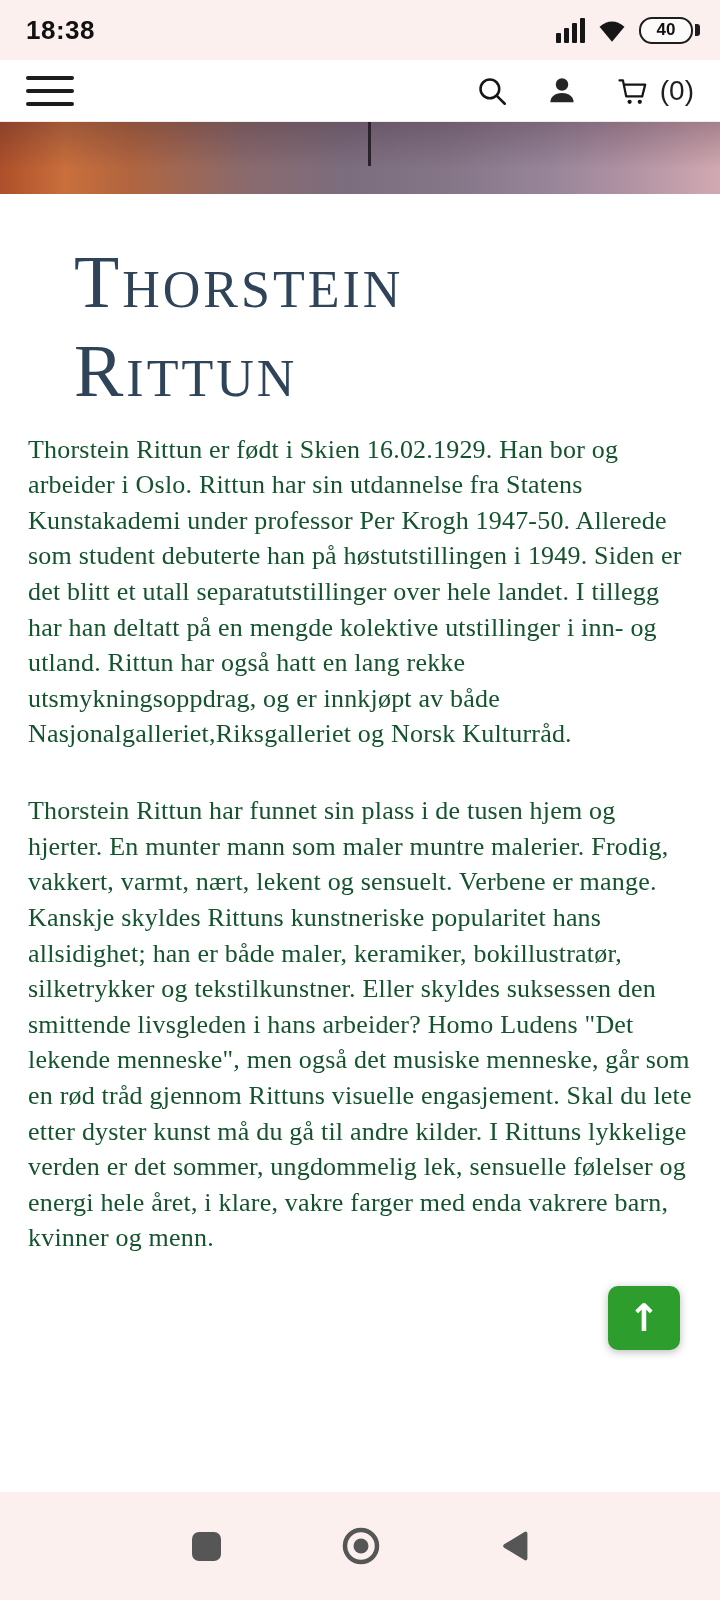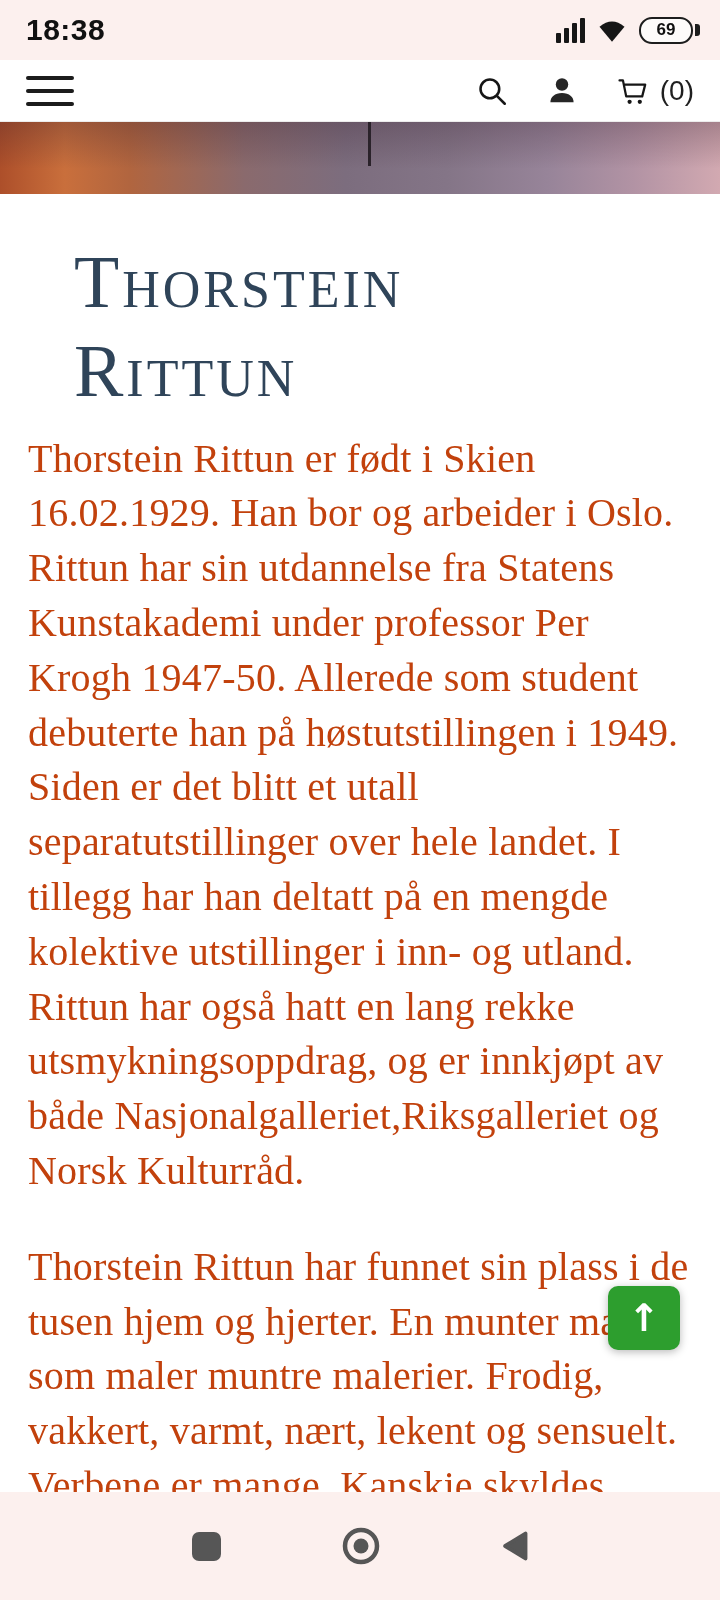--- a/index.html
+++ b/index.html
@@ -18,7 +18,7 @@
     padding:0 20px 0 26px;
   }
   .status-time {
-    font-family:"Liberation Sans", sans-serif; font-size:30px; font-weight:700;
+    font-family:"Liberation Sans", sans-serif; font-size:26px; font-weight:700;
     color:#111; letter-spacing:.5px;
   }
   .status-right { display:flex; align-items:center; gap:12px; }

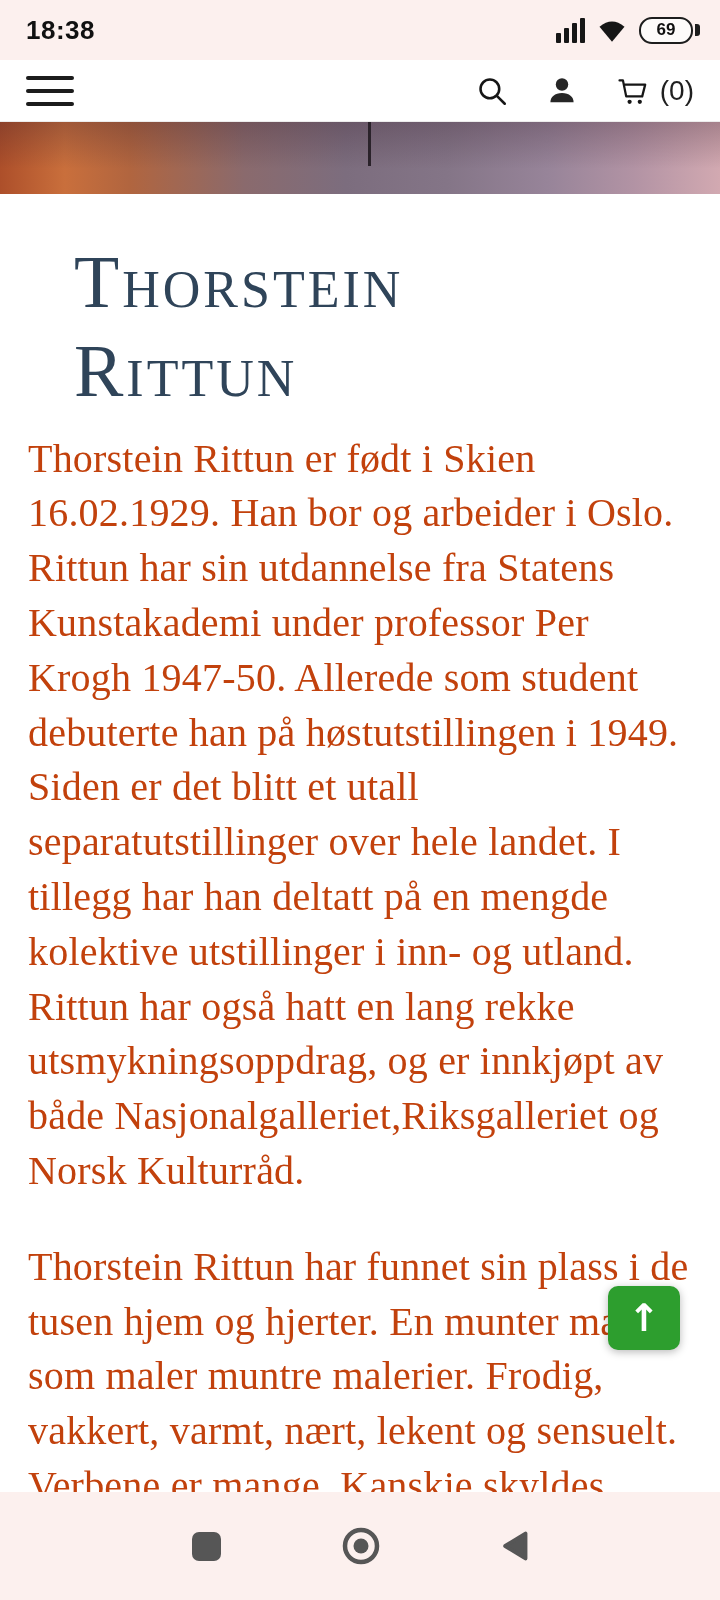--- a/index.html
+++ b/index.html
@@ -107,7 +107,7 @@
           </svg>
       </span>
       <span class="battery">
-        <span class="battery-body">69</span>
+        <span class="battery-body">40</span>
         <span class="battery-nub"></span>
       </span>
     </div>

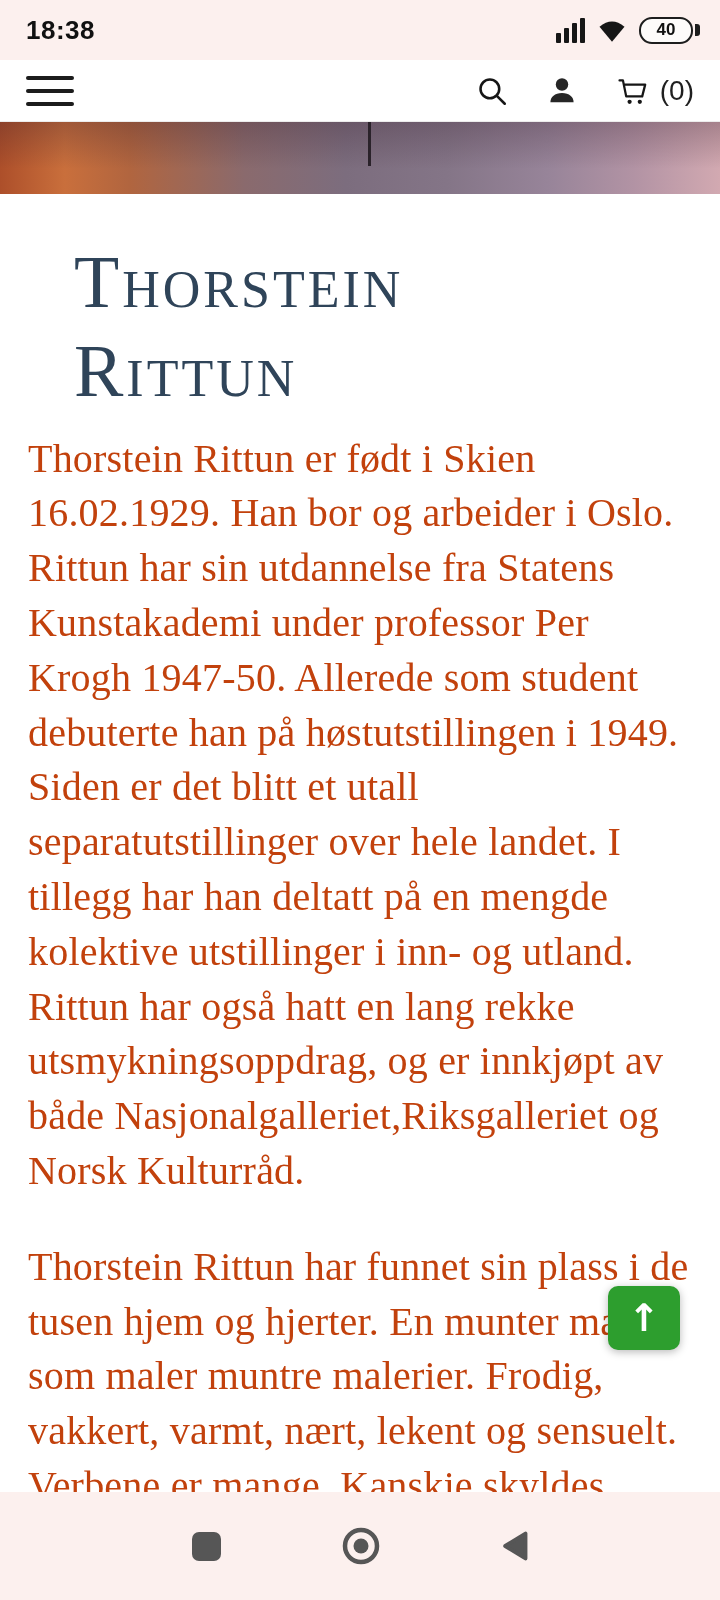--- a/index.html
+++ b/index.html
@@ -67,7 +67,7 @@
     max-width:520px; margin-bottom:16px;margin-left:46px;
   }
   .article-body p {
-    font-size:40px; line-height:1.37; color:#c2410c; margin-bottom:41px;
+    font-size:26px; line-height:1.37; color:#14532d; margin-bottom:41px;
     letter-spacing:.2px;
   }
 

